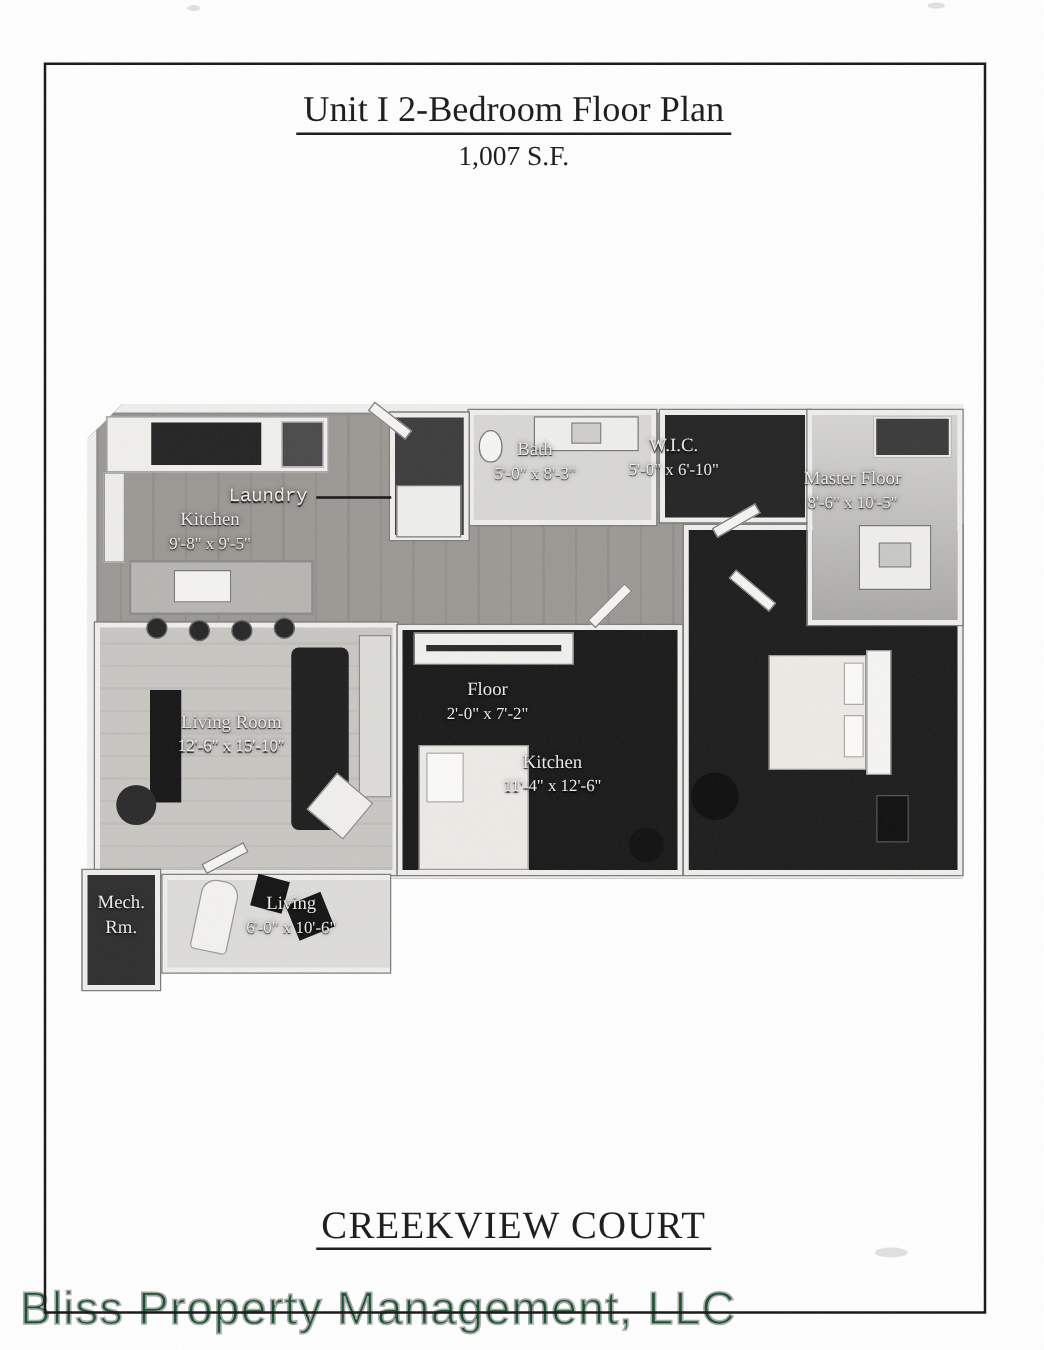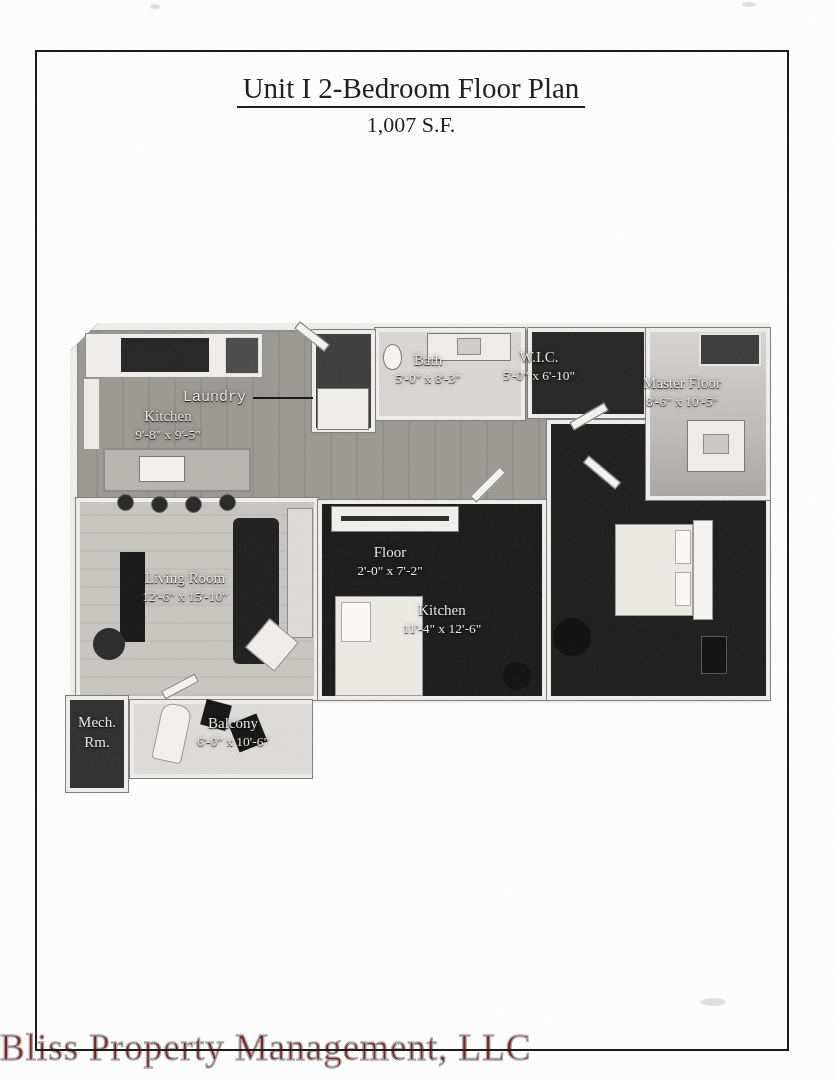--- a/index.html
+++ b/index.html
@@ -200,7 +200,7 @@
       <div class="rname">Mech. Rm.</div>
     </div>
     <div class="room-label" style="left:168px;top:393px;">
-      <div class="rname">Balcony</div>
+      <div class="rname">Living</div>
       <div class="rdims">6'-0" x 10'-6"</div>
     </div>
   </div>

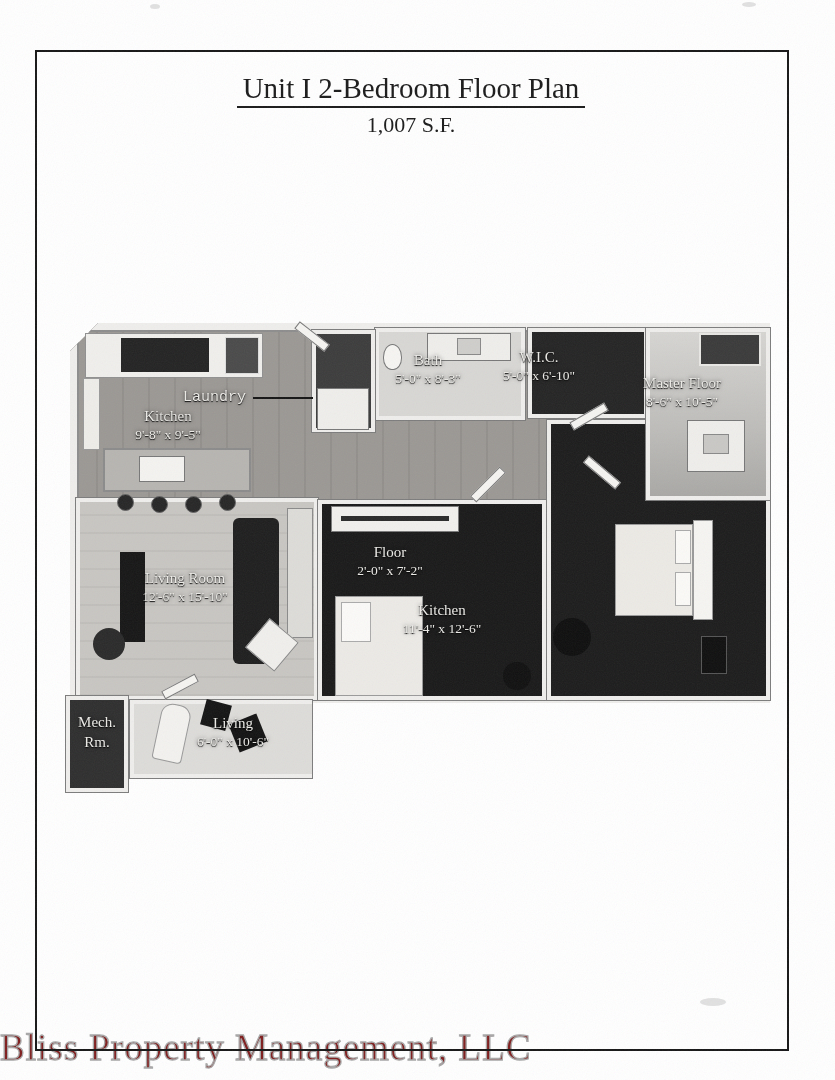--- a/index.html
+++ b/index.html
@@ -205,6 +205,7 @@
     </div>
   </div>
 
+  <div class="abs" id="property-name"><span>CREEKVIEW COURT</span></div>
   <div class="abs" id="watermark">Bliss Property Management, LLC</div>
 
   <div class="abs" id="border-box"></div>

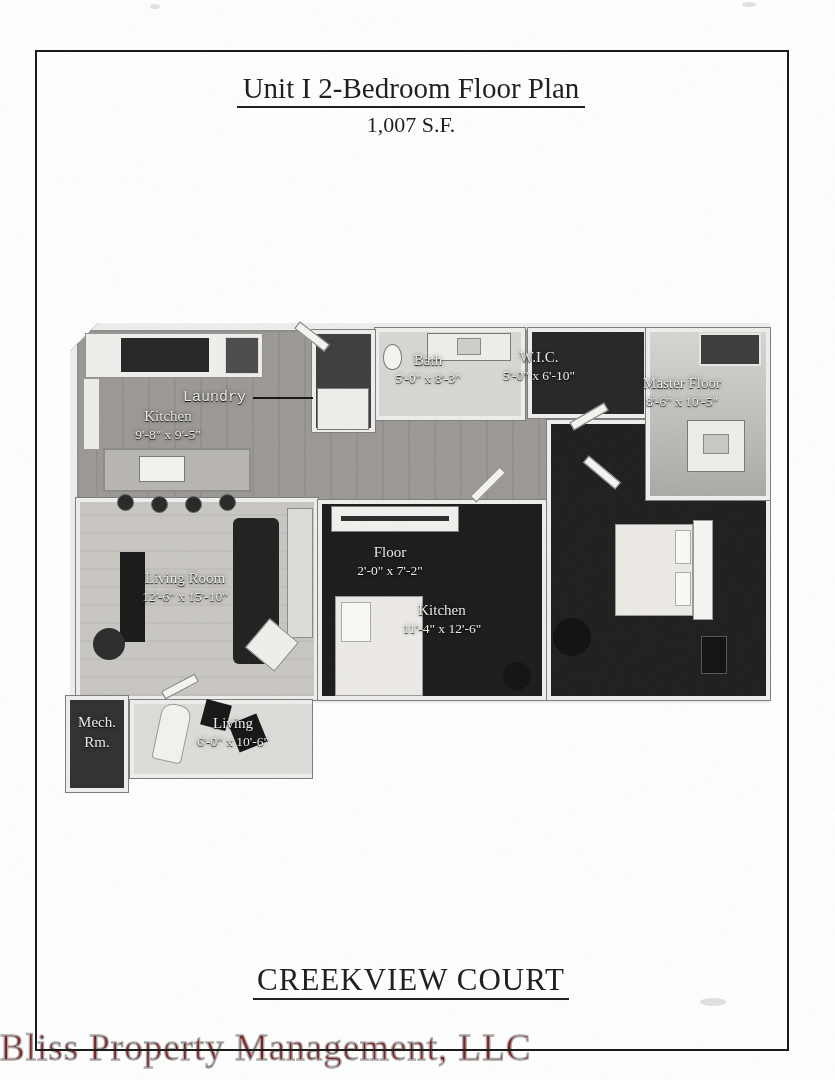--- a/index.html
+++ b/index.html
@@ -17,8 +17,8 @@
   #property-name span{border-bottom:2px solid #1a1a1a;padding:0 4px 1px 4px;}
   #property-address{left:35px;top:1003px;width:752px;text-align:center;font-size:22px;z-index:2;}
   #watermark{
-    left:0;top:1026px;z-index:4;font-family:Liberation Serif, serif;
-    font-size:37px;color:#7f1d1d;-webkit-text-stroke:1.3px #a8a8a8;letter-spacing:1px;white-space:nowrap;
+    left:16px;top:1026px;z-index:4;font-family:Liberation Sans, sans-serif;
+    font-size:37px;color:#14532d;-webkit-text-stroke:1.3px #a8a8a8;letter-spacing:1px;white-space:nowrap;
   }
   .smudge{background:#c9c9c9;opacity:.55;border-radius:50%;z-index:1;}
   

